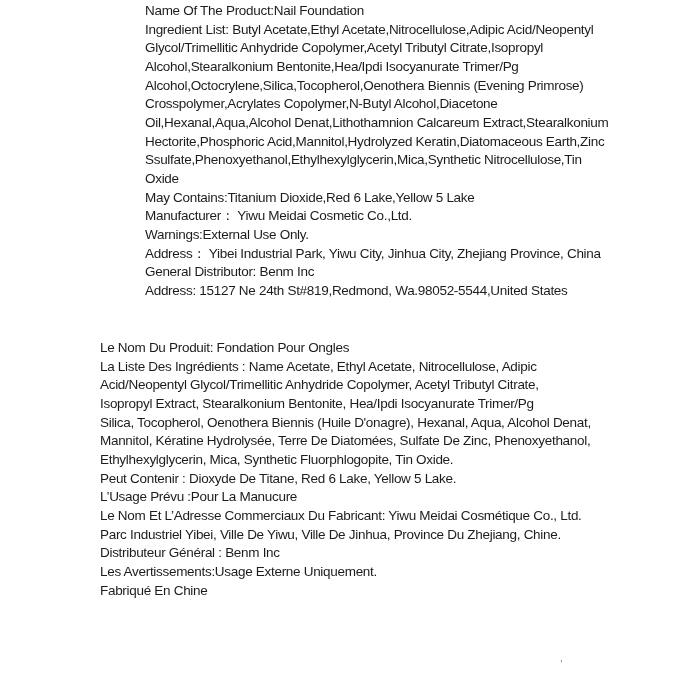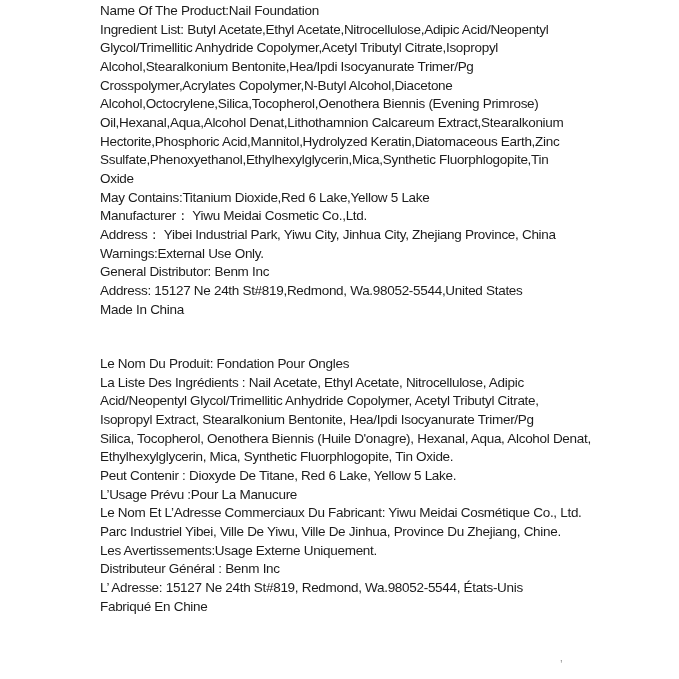--- a/index.html
+++ b/index.html
@@ -24,7 +24,7 @@
     left: 100px;
     right: 20px;
   }
-  .section-english { top: 2px; }
+  .section-english { top: 2px; margin-left: 45px; }
   .section-french { top: 355px; }
   .text-line {
     white-space: nowrap;

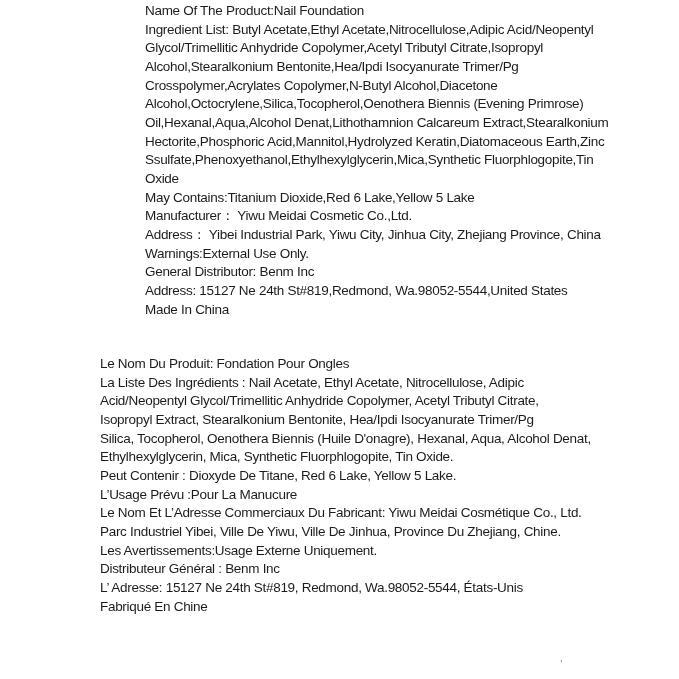--- a/index.html
+++ b/index.html
@@ -48,8 +48,8 @@
     <div class="text-line">Ingredient List: Butyl Acetate,Ethyl Acetate,Nitrocellulose,Adipic Acid/Neopentyl</div>
     <div class="text-line">Glycol/Trimellitic Anhydride Copolymer,Acetyl Tributyl Citrate,Isopropyl</div>
     <div class="text-line">Alcohol,Stearalkonium Bentonite,Hea/Ipdi Isocyanurate Trimer/Pg</div>
+    <div class="text-line">Alcohol,Octocrylene,Silica,Tocopherol,Oenothera Biennis (Evening Primrose)</div>
     <div class="text-line">Crosspolymer,Acrylates Copolymer,N-Butyl Alcohol,Diacetone</div>
-    <div class="text-line">Alcohol,Octocrylene,Silica,Tocopherol,Oenothera Biennis (Evening Primrose)</div>
     <div class="text-line">Oil,Hexanal,Aqua,Alcohol Denat,Lithothamnion Calcareum Extract,Stearalkonium</div>
     <div class="text-line">Hectorite,Phosphoric Acid,Mannitol,Hydrolyzed Keratin,Diatomaceous Earth,Zinc</div>
     <div class="text-line">Ssulfate,Phenoxyethanol,Ethylhexylglycerin,Mica,Synthetic Fluorphlogopite,Tin</div>

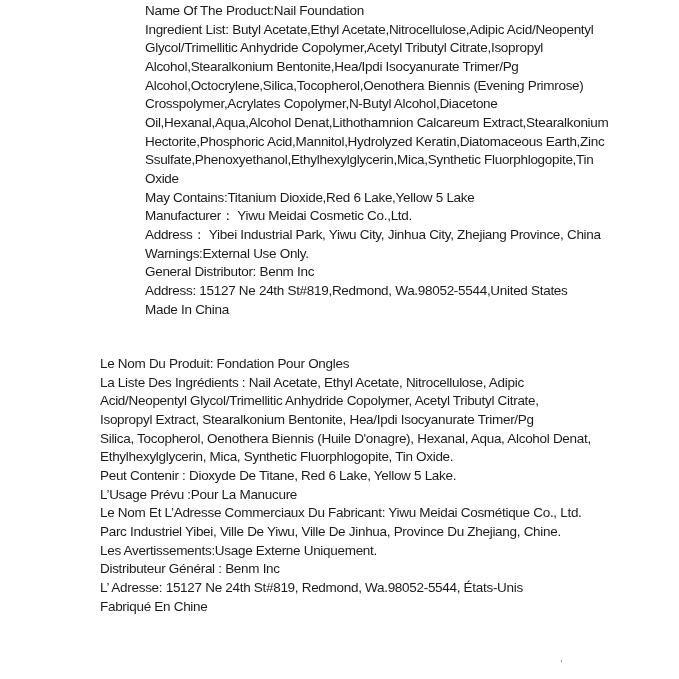--- a/index.html
+++ b/index.html
@@ -52,7 +52,7 @@
     <div class="text-line">Crosspolymer,Acrylates Copolymer,N-Butyl Alcohol,Diacetone</div>
     <div class="text-line">Oil,Hexanal,Aqua,Alcohol Denat,Lithothamnion Calcareum Extract,Stearalkonium</div>
     <div class="text-line">Hectorite,Phosphoric Acid,Mannitol,Hydrolyzed Keratin,Diatomaceous Earth,Zinc</div>
-    <div class="text-line">Ssulfate,Phenoxyethanol,Ethylhexylglycerin,Mica,Synthetic Fluorphlogopite,Tin</div>
+    <div class="text-line">Ssulfate,Phenoxyethanol,Ethylhexylglycerin,Mica,Synthetic Nitrocellulose,Tin</div>
     <div class="text-line">Oxide</div>
     <div class="text-line">May Contains:Titanium Dioxide,Red 6 Lake,Yellow 5 Lake</div>
     <div class="text-line">Manufacturer： Yiwu Meidai Cosmetic Co.,Ltd.</div>

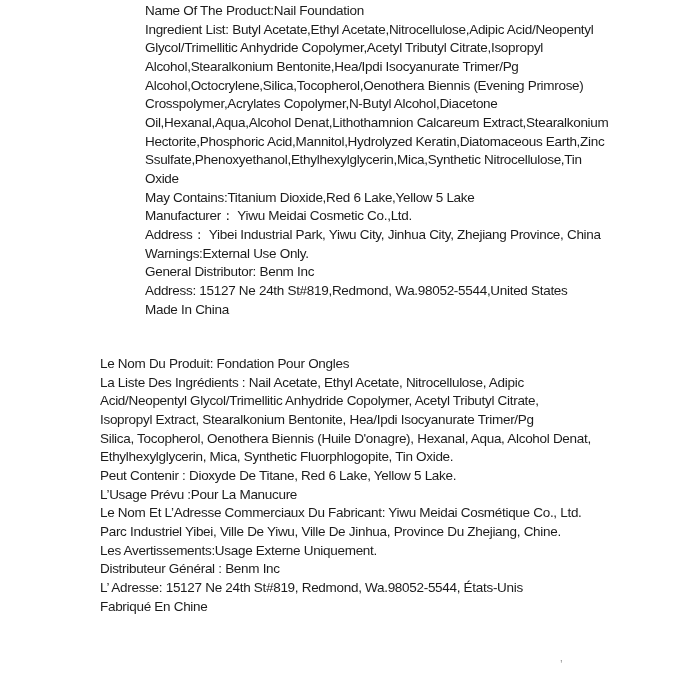--- a/index.html
+++ b/index.html
@@ -56,8 +56,8 @@
     <div class="text-line">Oxide</div>
     <div class="text-line">May Contains:Titanium Dioxide,Red 6 Lake,Yellow 5 Lake</div>
     <div class="text-line">Manufacturer： Yiwu Meidai Cosmetic Co.,Ltd.</div>
+    <div class="text-line">Warnings:External Use Only.</div>
     <div class="text-line">Address： Yibei Industrial Park, Yiwu City, Jinhua City, Zhejiang Province, China</div>
-    <div class="text-line">Warnings:External Use Only.</div>
     <div class="text-line">General Distributor: Benm Inc</div>
     <div class="text-line">Address: 15127 Ne 24th St#819,Redmond, Wa.98052-5544,United States</div>
     <div class="text-line">Made In China</div>

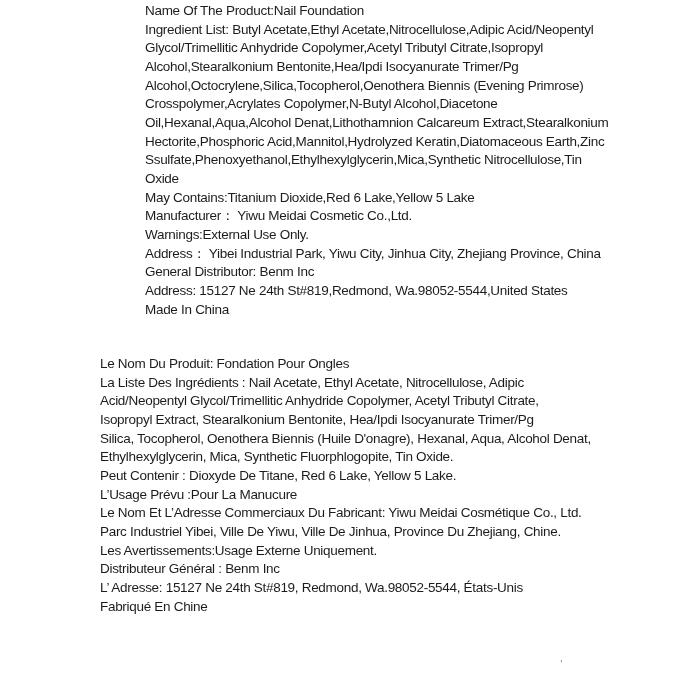--- a/index.html
+++ b/index.html
@@ -60,7 +60,6 @@
     <div class="text-line">Address： Yibei Industrial Park, Yiwu City, Jinhua City, Zhejiang Province, China</div>
     <div class="text-line">General Distributor: Benm Inc</div>
     <div class="text-line">Address: 15127 Ne 24th St#819,Redmond, Wa.98052-5544,United States</div>
-    <div class="text-line">Made In China</div>
   </div>
 
   <div class="label-section section-french">

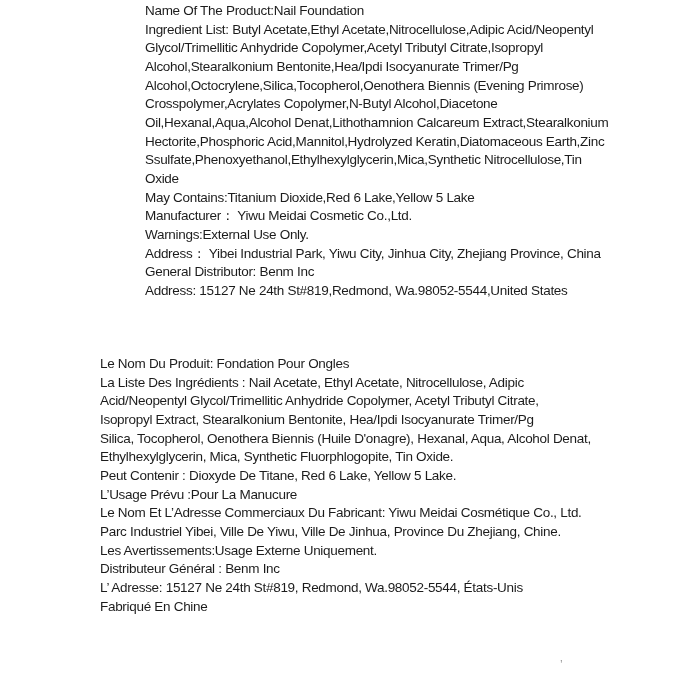--- a/index.html
+++ b/index.html
@@ -25,7 +25,7 @@
     right: 20px;
   }
   .section-english { top: 2px; margin-left: 45px; }
-  .section-french { top: 355px; }
+  .section-french { top: 339px; }
   .text-line {
     white-space: nowrap;
   }

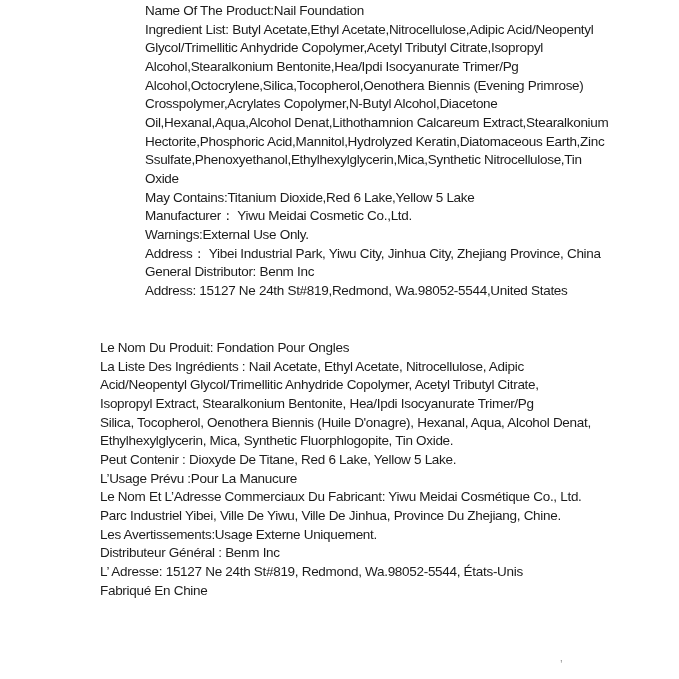--- a/index.html
+++ b/index.html
@@ -64,7 +64,7 @@
 
   <div class="label-section section-french">
     <div class="text-line">Le Nom Du Produit: Fondation Pour Ongles</div>
-    <div class="text-line">La Liste Des Ingrédients : Nail Acetate, Ethyl Acetate, Nitrocellulose, Adipic</div>
+    <div class="text-line">La Liste Des Ingrédients : Name Acetate, Ethyl Acetate, Nitrocellulose, Adipic</div>
     <div class="text-line">Acid/Neopentyl Glycol/Trimellitic Anhydride Copolymer, Acetyl Tributyl Citrate,</div>
     <div class="text-line">Isopropyl Extract, Stearalkonium Bentonite, Hea/Ipdi Isocyanurate Trimer/Pg</div>
     <div class="text-line">Silica, Tocopherol, Oenothera Biennis (Huile D'onagre), Hexanal, Aqua, Alcohol Denat,</div>

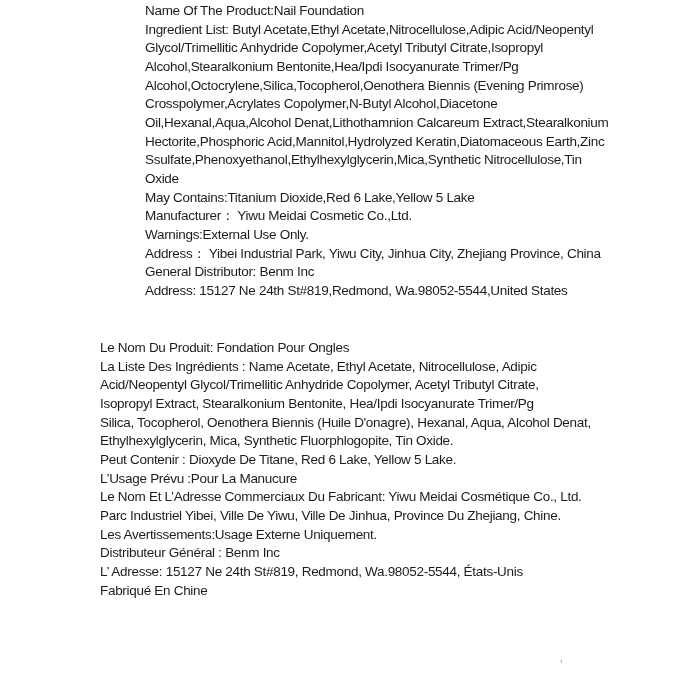--- a/index.html
+++ b/index.html
@@ -68,6 +68,7 @@
     <div class="text-line">Acid/Neopentyl Glycol/Trimellitic Anhydride Copolymer, Acetyl Tributyl Citrate,</div>
     <div class="text-line">Isopropyl Extract, Stearalkonium Bentonite, Hea/Ipdi Isocyanurate Trimer/Pg</div>
     <div class="text-line">Silica, Tocopherol, Oenothera Biennis (Huile D'onagre), Hexanal, Aqua, Alcohol Denat,</div>
+    <div class="text-line">Mannitol, Kératine Hydrolysée, Terre De Diatomées, Sulfate De Zinc, Phenoxyethanol,</div>
     <div class="text-line">Ethylhexylglycerin, Mica, Synthetic Fluorphlogopite, Tin Oxide.</div>
     <div class="text-line">Peut Contenir : Dioxyde De Titane, Red 6 Lake, Yellow 5 Lake.</div>
     <div class="text-line">L’Usage Prévu :Pour La Manucure</div>

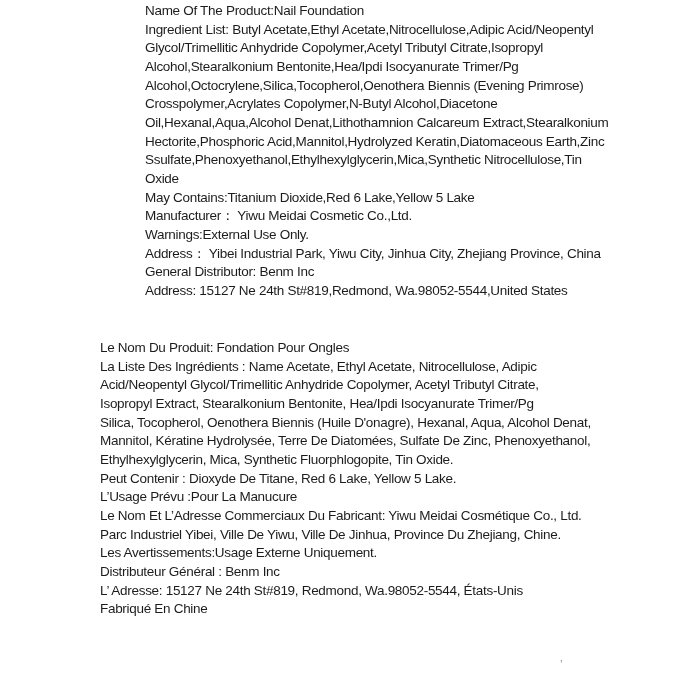--- a/index.html
+++ b/index.html
@@ -74,8 +74,8 @@
     <div class="text-line">L’Usage Prévu :Pour La Manucure</div>
     <div class="text-line">Le Nom Et L’Adresse Commerciaux Du Fabricant: Yiwu Meidai Cosmétique Co., Ltd.</div>
     <div class="text-line">Parc Industriel Yibei, Ville De Yiwu, Ville De Jinhua, Province Du Zhejiang, Chine.</div>
+    <div class="text-line">Distributeur Général : Benm Inc</div>
     <div class="text-line">Les Avertissements:Usage Externe Uniquement.</div>
-    <div class="text-line">Distributeur Général : Benm Inc</div>
     <div class="text-line">L’ Adresse: 15127 Ne 24th St#819, Redmond, Wa.98052-5544, États-Unis</div>
     <div class="text-line">Fabriqué En Chine</div>
   </div>

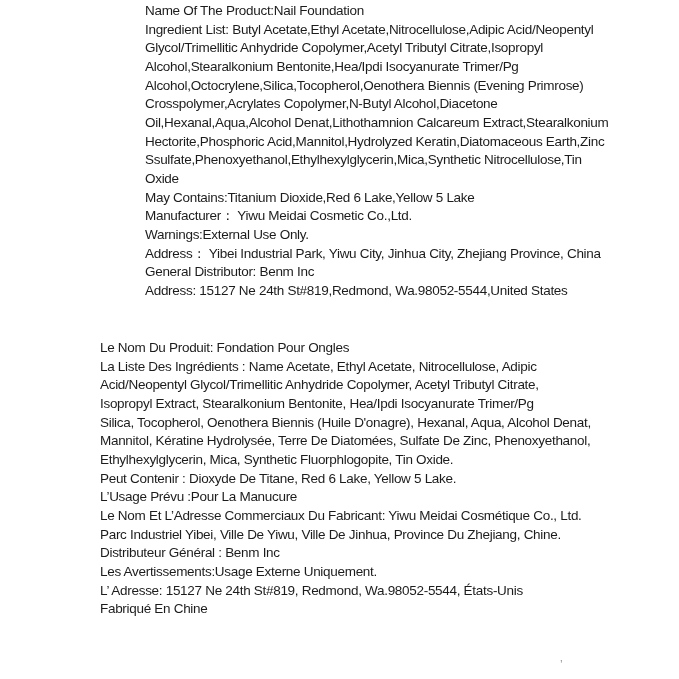--- a/index.html
+++ b/index.html
@@ -76,7 +76,6 @@
     <div class="text-line">Parc Industriel Yibei, Ville De Yiwu, Ville De Jinhua, Province Du Zhejiang, Chine.</div>
     <div class="text-line">Distributeur Général : Benm Inc</div>
     <div class="text-line">Les Avertissements:Usage Externe Uniquement.</div>
-    <div class="text-line">L’ Adresse: 15127 Ne 24th St#819, Redmond, Wa.98052-5544, États-Unis</div>
     <div class="text-line">Fabriqué En Chine</div>
   </div>
 

